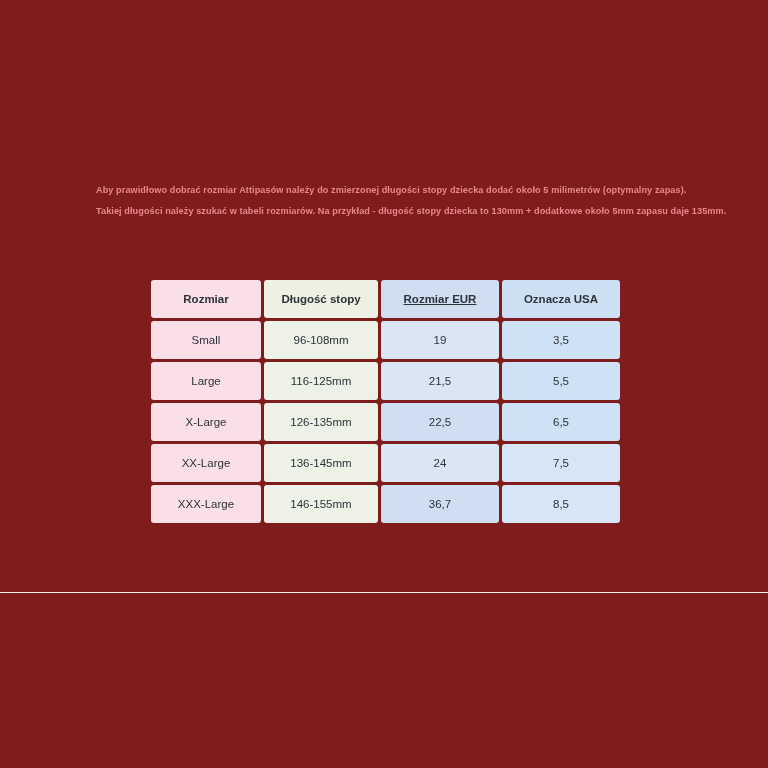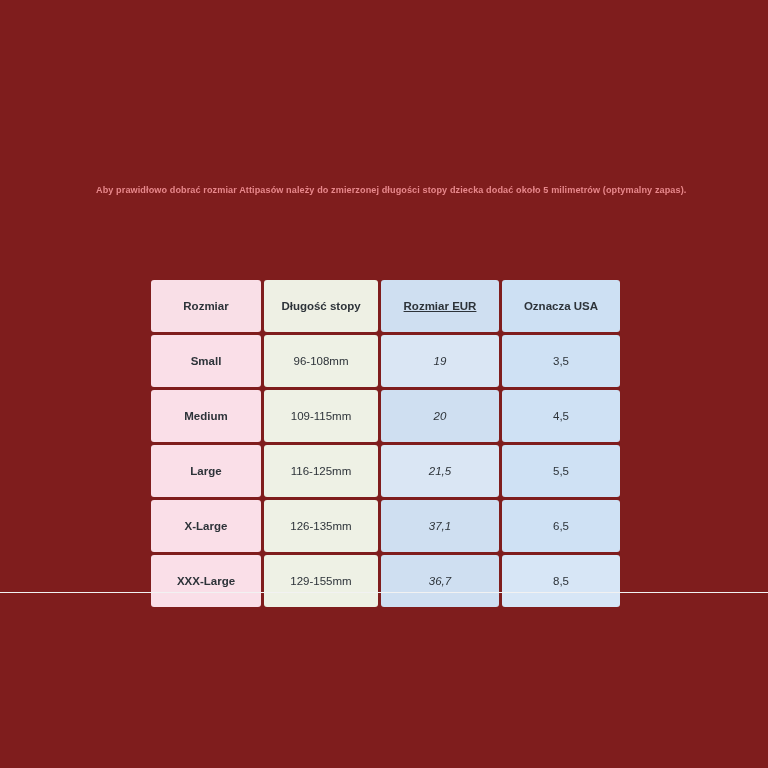--- a/index.html
+++ b/index.html
@@ -130,6 +130,7 @@
 
   <div id="intro">
     <span class="line">Aby prawidłowo dobrać rozmiar Attipasów należy do zmierzonej długości stopy dziecka dodać około 5 milimetrów (optymalny zapas).</span>
+    <span class="line">Takiej długości należy szukać w tabeli rozmiarów. Na przykład - długość stopy dziecka to 130mm + dodatkowe około 5mm zapasu daje 135mm.</span>
   </div>
 
   <table id="size-table">

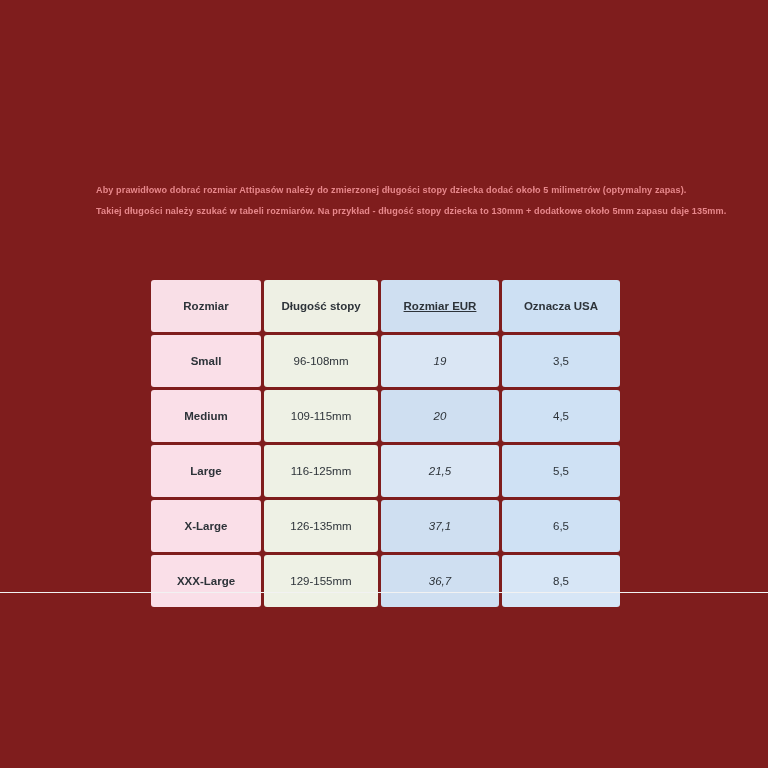--- a/index.html
+++ b/index.html
@@ -56,7 +56,7 @@
     table-layout: fixed;
   }
   #size-table td, #size-table th {
-    padding: 7px;
+    padding: 0;
     margin: 0;
     height: 38px;
     vertical-align: middle;

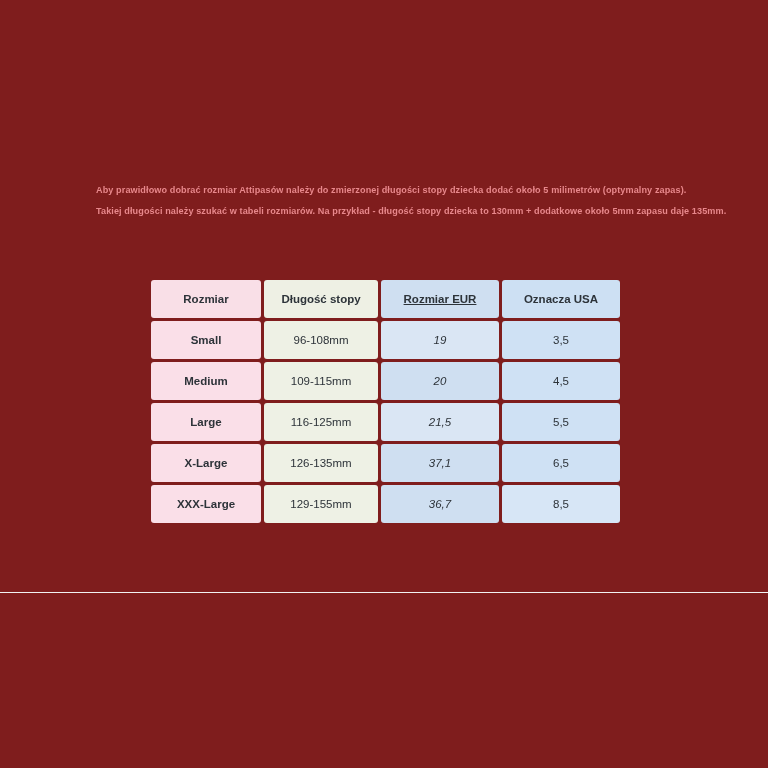--- a/index.html
+++ b/index.html
@@ -88,7 +88,7 @@
   
   td.c-size {
     background: #fadfe8;
-    font-weight: bold;
+    font-weight: normal;
     font-size: 11px;
     text-align: left;
     padding-left: 22px;

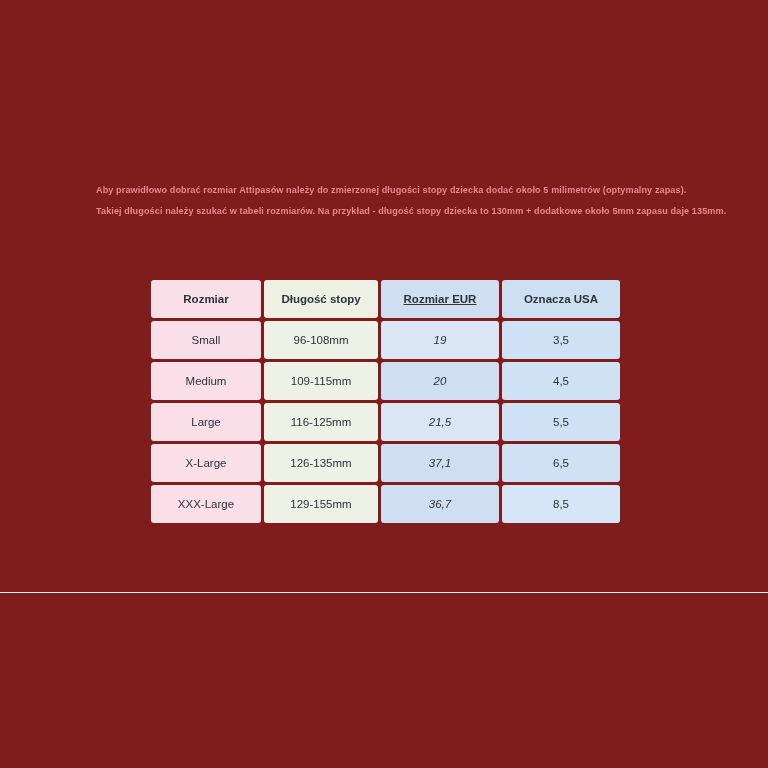--- a/index.html
+++ b/index.html
@@ -103,7 +103,6 @@
     background: #dae6f4;
     font-size: 12px;
     color: #31373d;
-    font-style: italic;
   }
   td.c-eur.alt { background: #cfdff1; }
   td.c-usa {

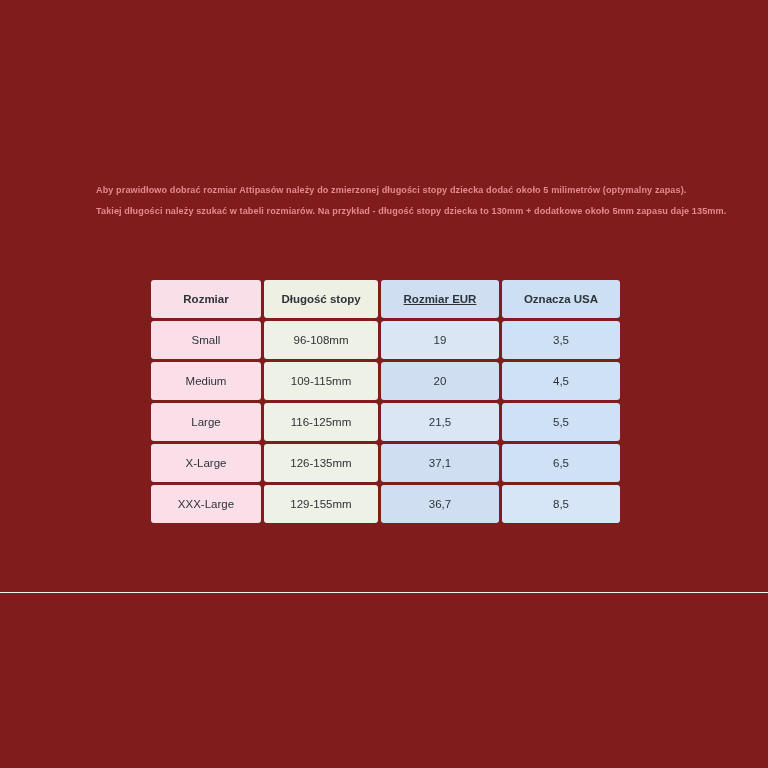--- a/index.html
+++ b/index.html
@@ -155,12 +155,6 @@
         <td class="c-usa">3,5</td>
       </tr>
       <tr>
-        <td class="c-size">Medium</td>
-        <td class="c-length">109-115mm</td>
-        <td class="c-eur alt">20</td>
-        <td class="c-usa">4,5</td>
-      </tr>
-      <tr>
         <td class="c-size">Large</td>
         <td class="c-length">116-125mm</td>
         <td class="c-eur">21,5</td>

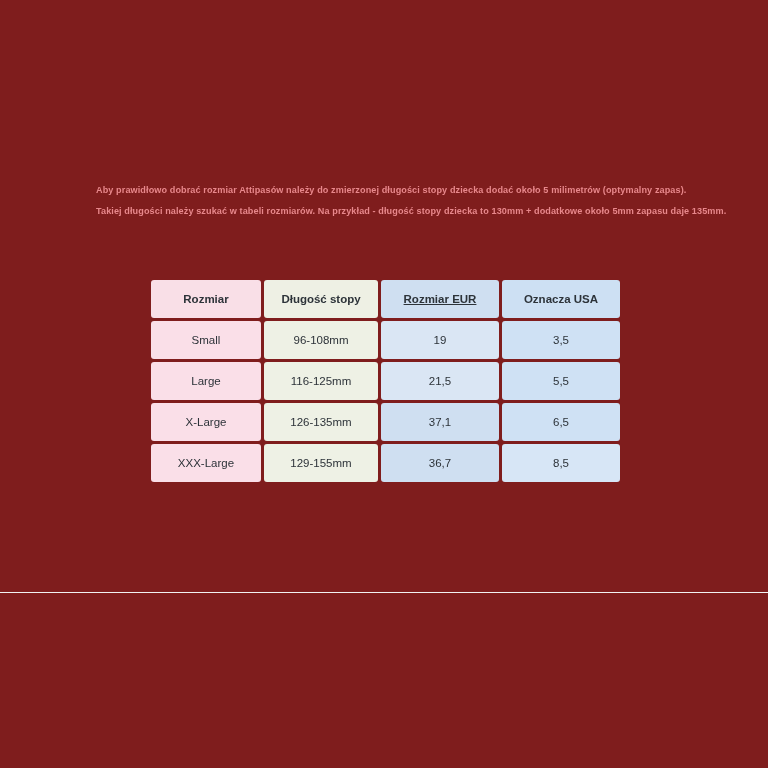--- a/index.html
+++ b/index.html
@@ -163,7 +163,7 @@
       <tr>
         <td class="c-size">X-Large</td>
         <td class="c-length">126-135mm</td>
-        <td class="c-eur alt">37,1</td>
+        <td class="c-eur alt">22,5</td>
         <td class="c-usa">6,5</td>
       </tr>
       <tr>

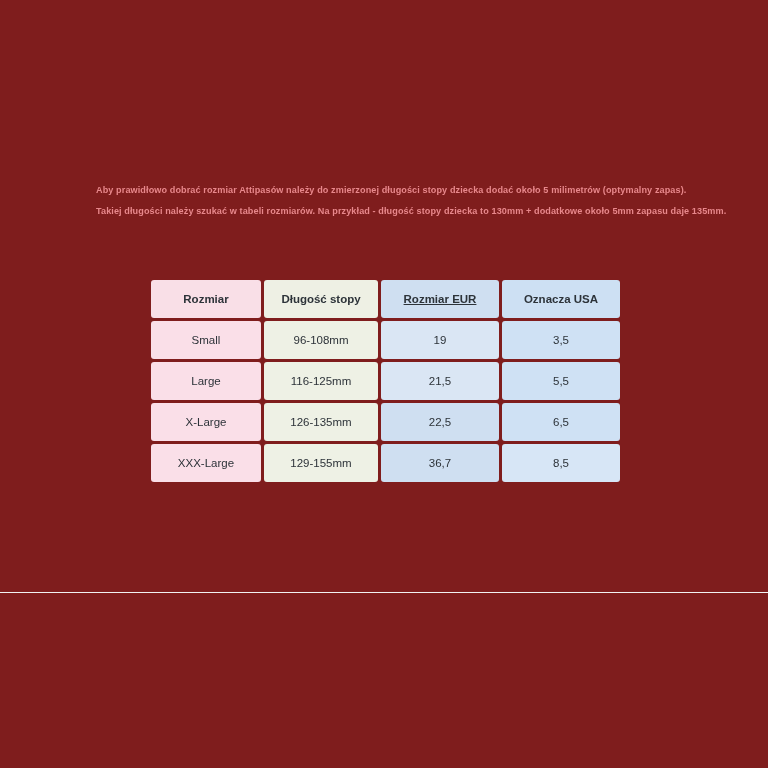--- a/index.html
+++ b/index.html
@@ -167,6 +167,12 @@
         <td class="c-usa">6,5</td>
       </tr>
       <tr>
+        <td class="c-size">XX-Large</td>
+        <td class="c-length">136-145mm</td>
+        <td class="c-eur">24</td>
+        <td class="c-usa alt">7,5</td>
+      </tr>
+      <tr>
         <td class="c-size">XXX-Large</td>
         <td class="c-length">129-155mm</td>
         <td class="c-eur alt">36,7</td>

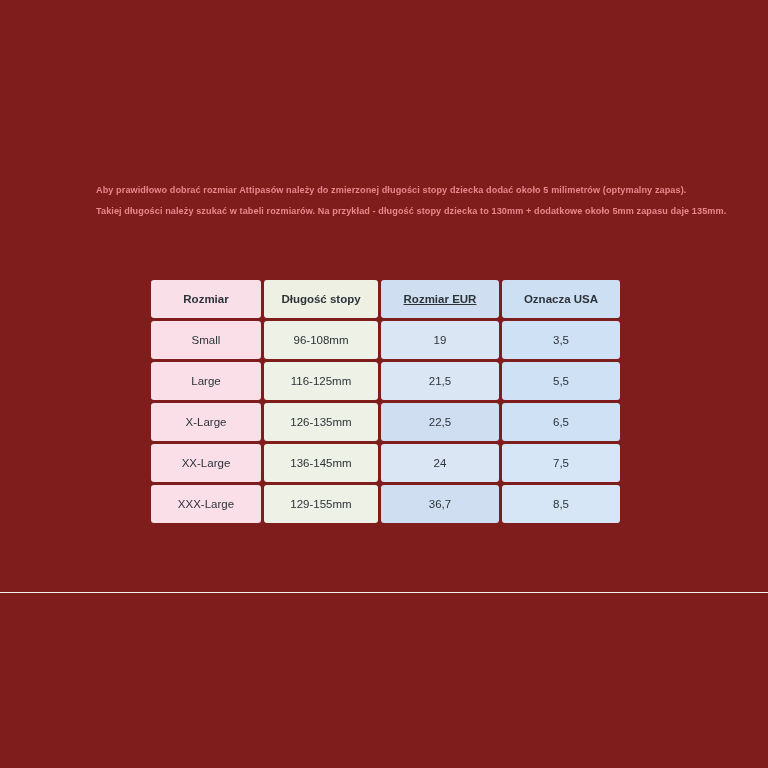--- a/index.html
+++ b/index.html
@@ -174,7 +174,7 @@
       </tr>
       <tr>
         <td class="c-size">XXX-Large</td>
-        <td class="c-length">129-155mm</td>
+        <td class="c-length">146-155mm</td>
         <td class="c-eur alt">36,7</td>
         <td class="c-usa alt">8,5</td>
       </tr>

